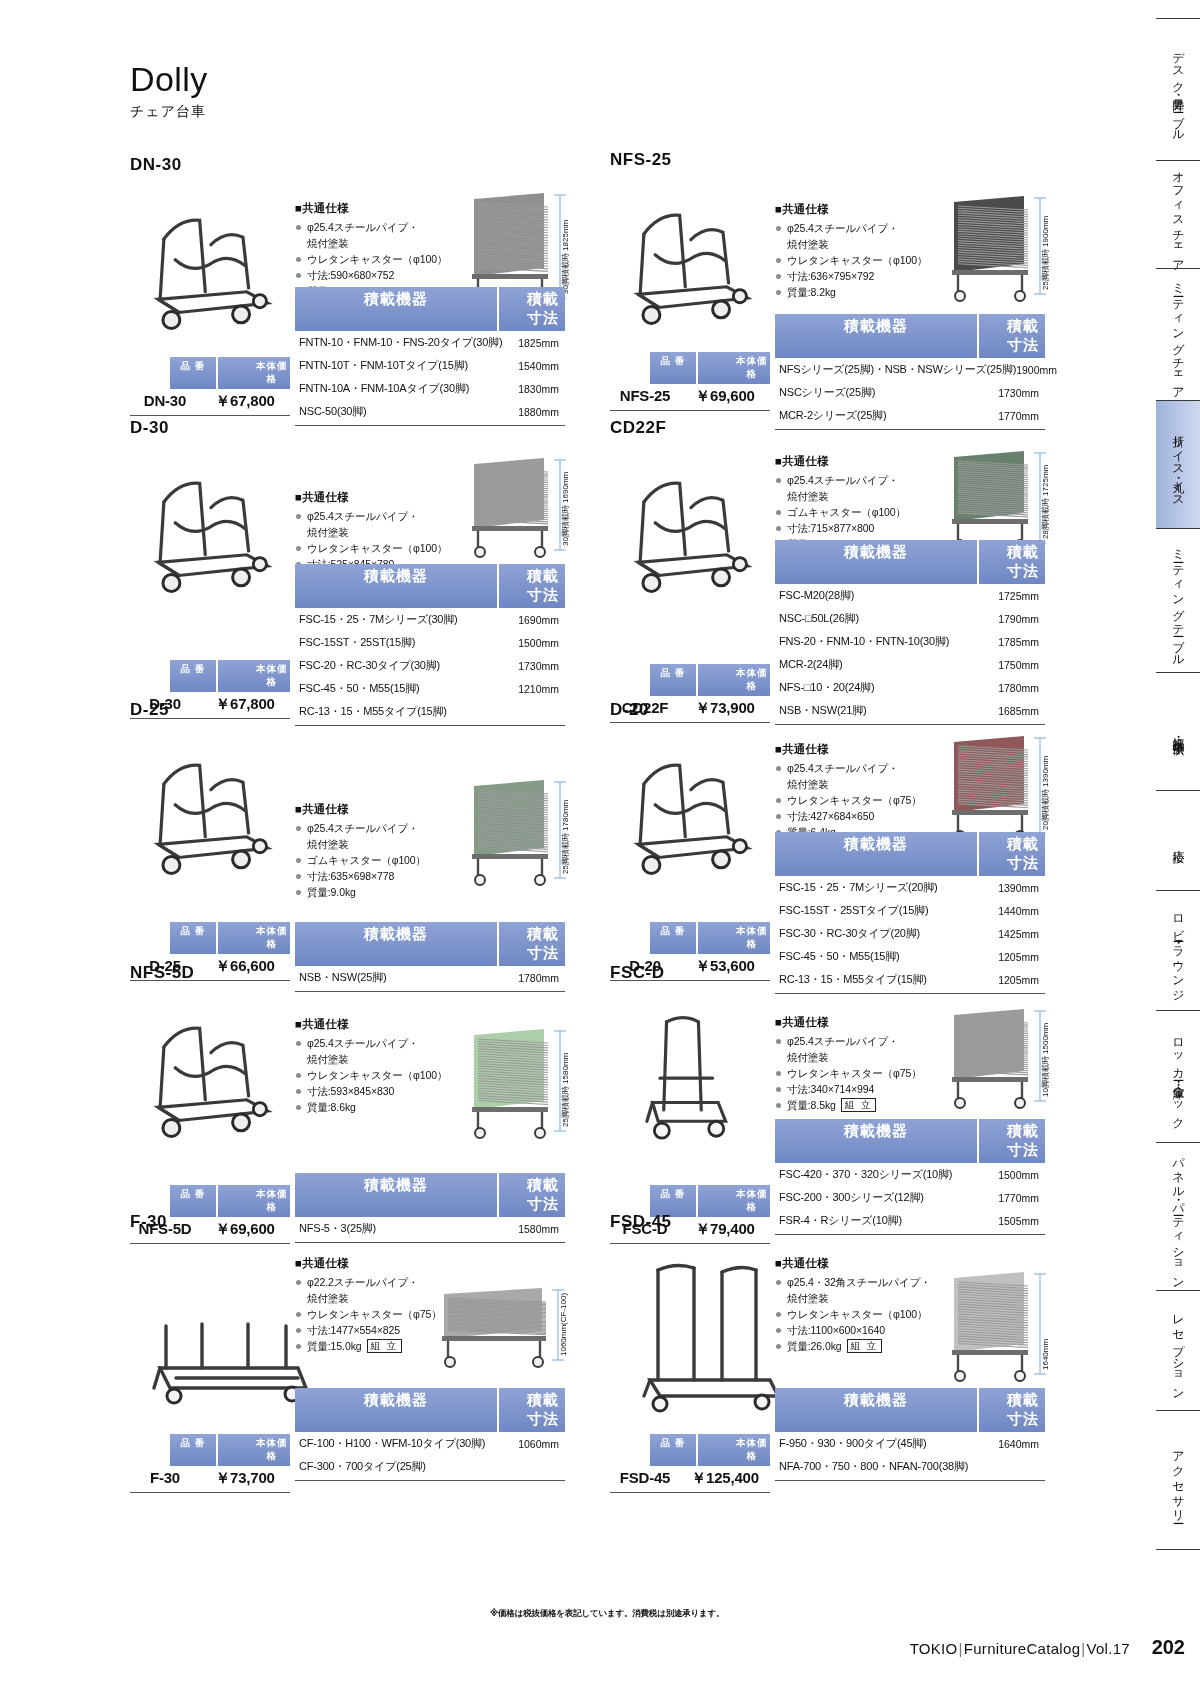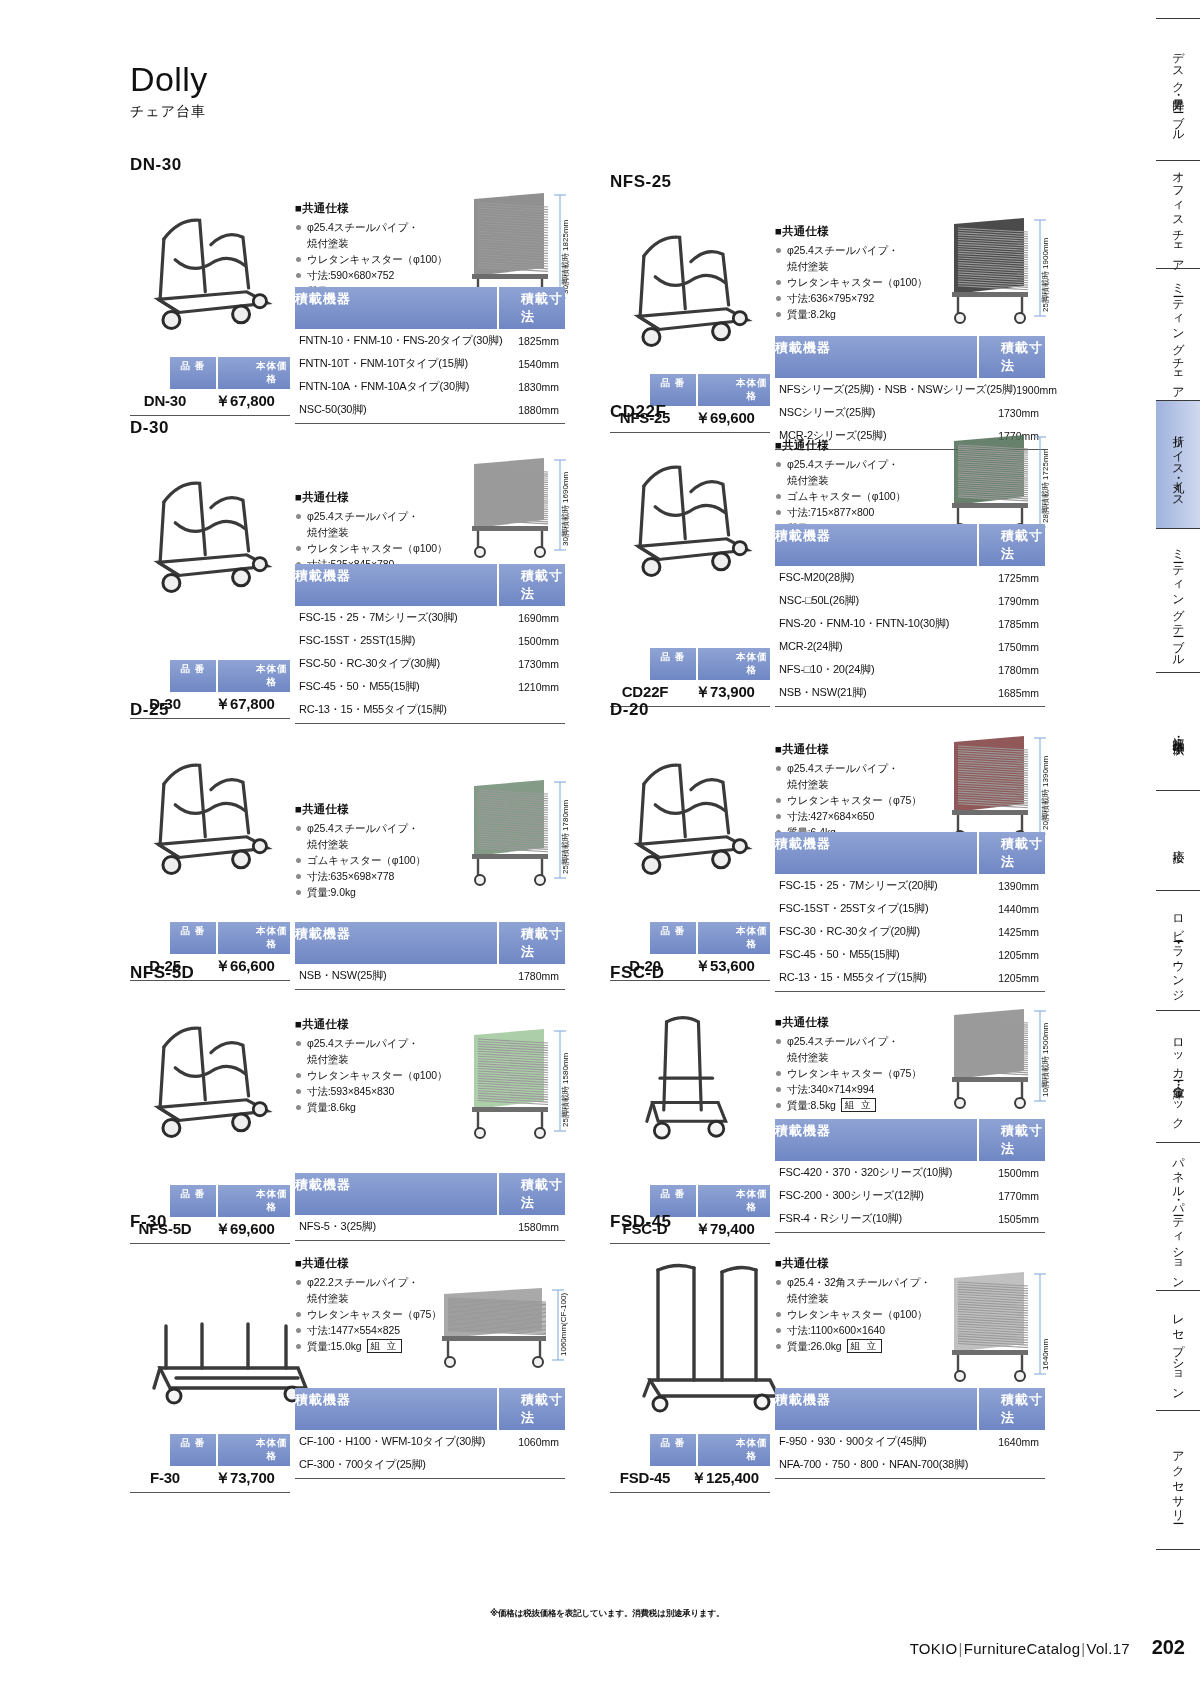--- a/index.html
+++ b/index.html
@@ -275,7 +275,7 @@
             </div>
           </div>
         </div>
-        <div class="block col-r" style="top: 172px;">
+        <div class="block col-r" style="top: 150px;">
           <div class="model-name">NFS-25</div>
           <div class="block-body" style="height: 235px;">
             <div class="photo" style="left: 0px; top: 18px;">

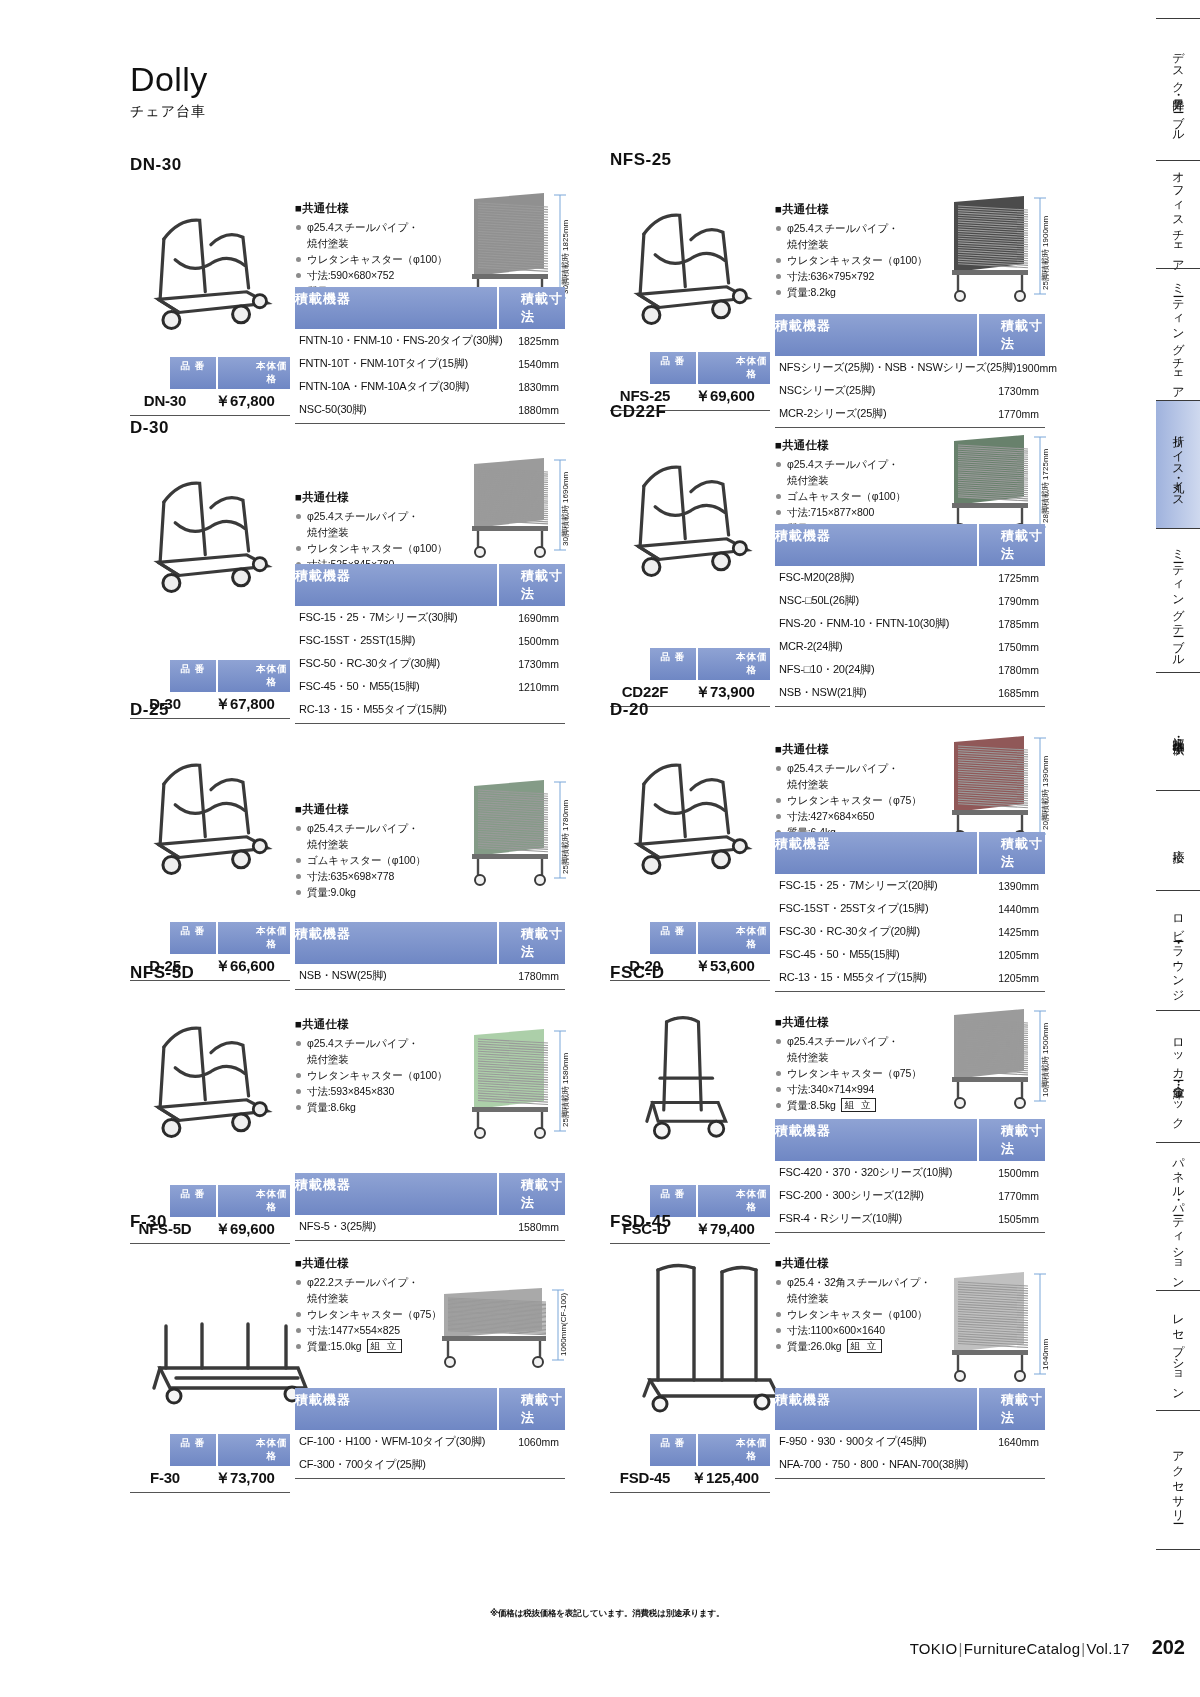--- a/index.html
+++ b/index.html
@@ -105,8 +105,8 @@
   .load-head { display: flex; }
   .load-head div {
     background: linear-gradient(#8fa3d4, #6f87c4);
-    color: #fff; font-size: 13px; font-weight: bold;
-    padding: 3px 0; letter-spacing: 1px;
+    color: #fff; font-size: 15px; font-weight: bold;
+    text-align: center; padding: 3px 0; letter-spacing: 1px;
     border-right: 2px solid #fff;
   }
   .load-head div:last-child { border-right: none; padding-left: 22px; }

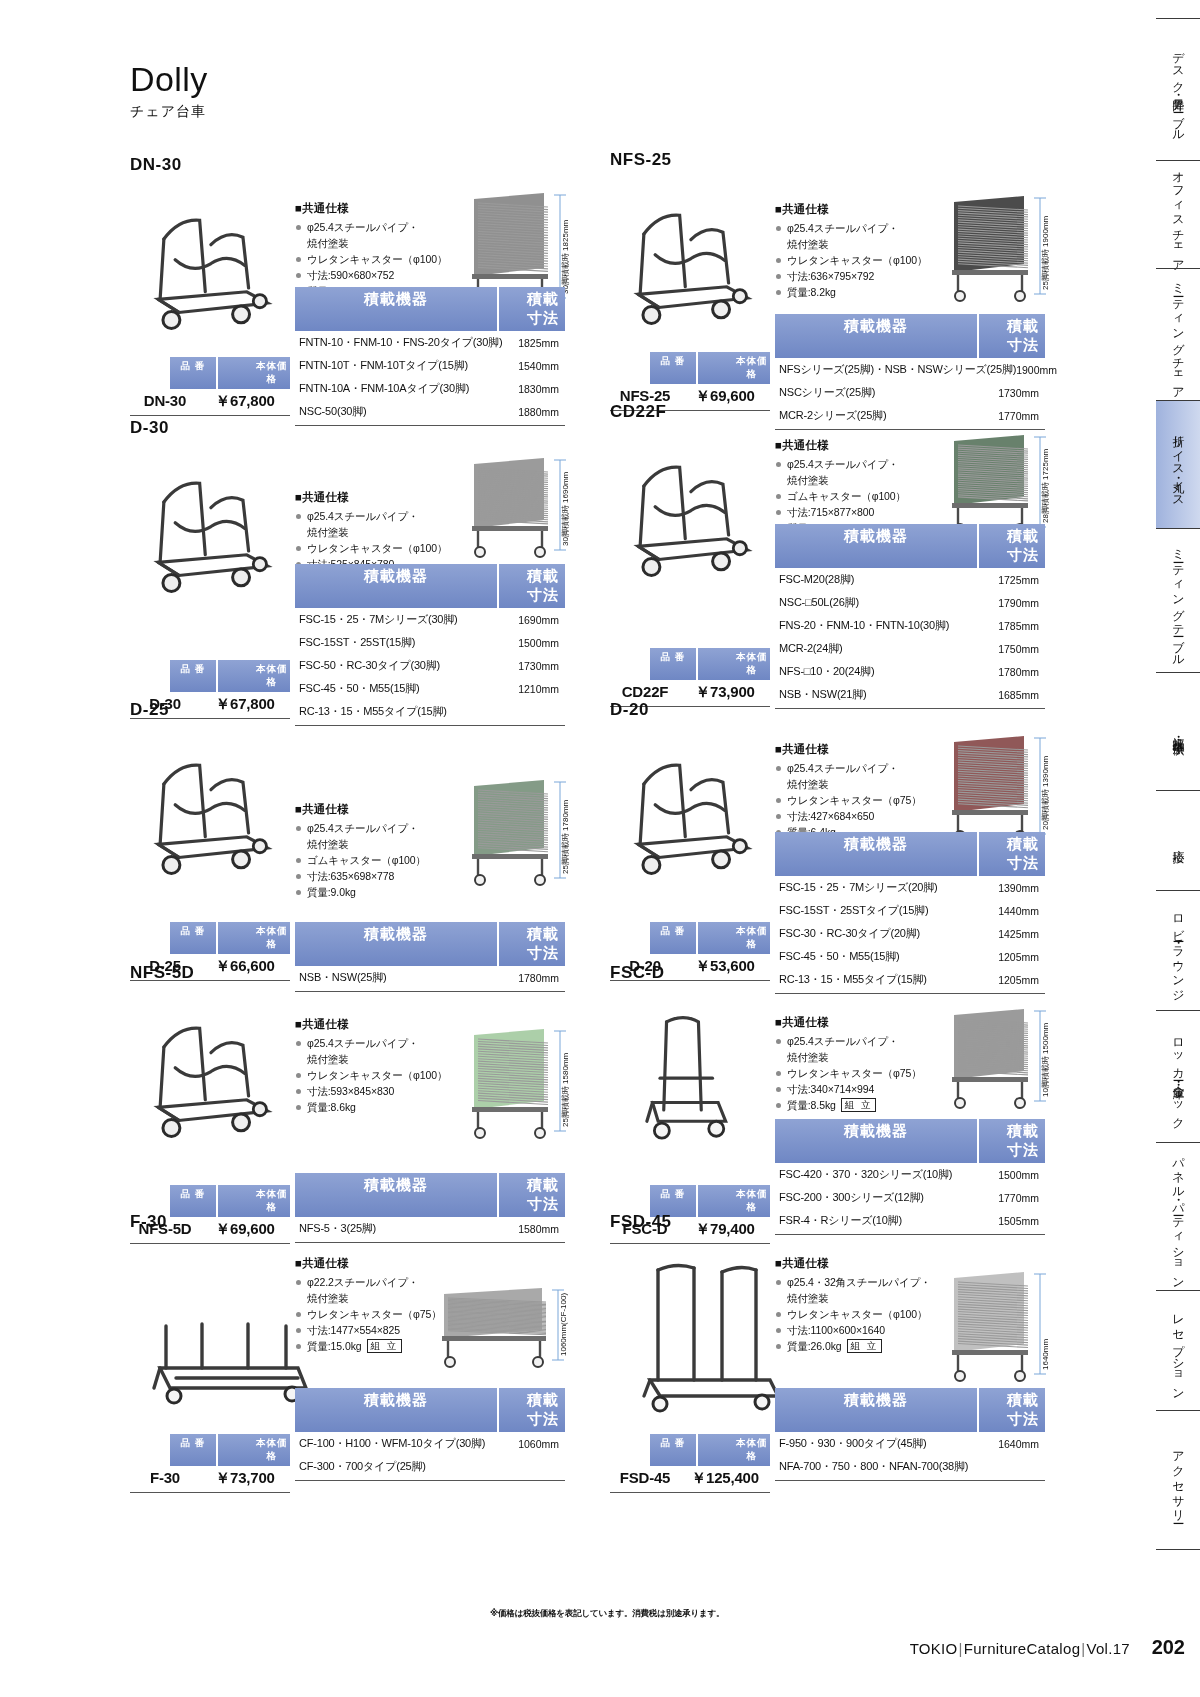--- a/index.html
+++ b/index.html
@@ -477,7 +477,7 @@
             </div>
           </div>
         </div>
-        <div class="block col-r" style="top: 402px;">
+        <div class="block col-r" style="top: 418px;">
           <div class="model-name">CD22F</div>
           <div class="block-body" style="height: 235px;">
             <div class="photo" style="left: 0px; top: 18px;">

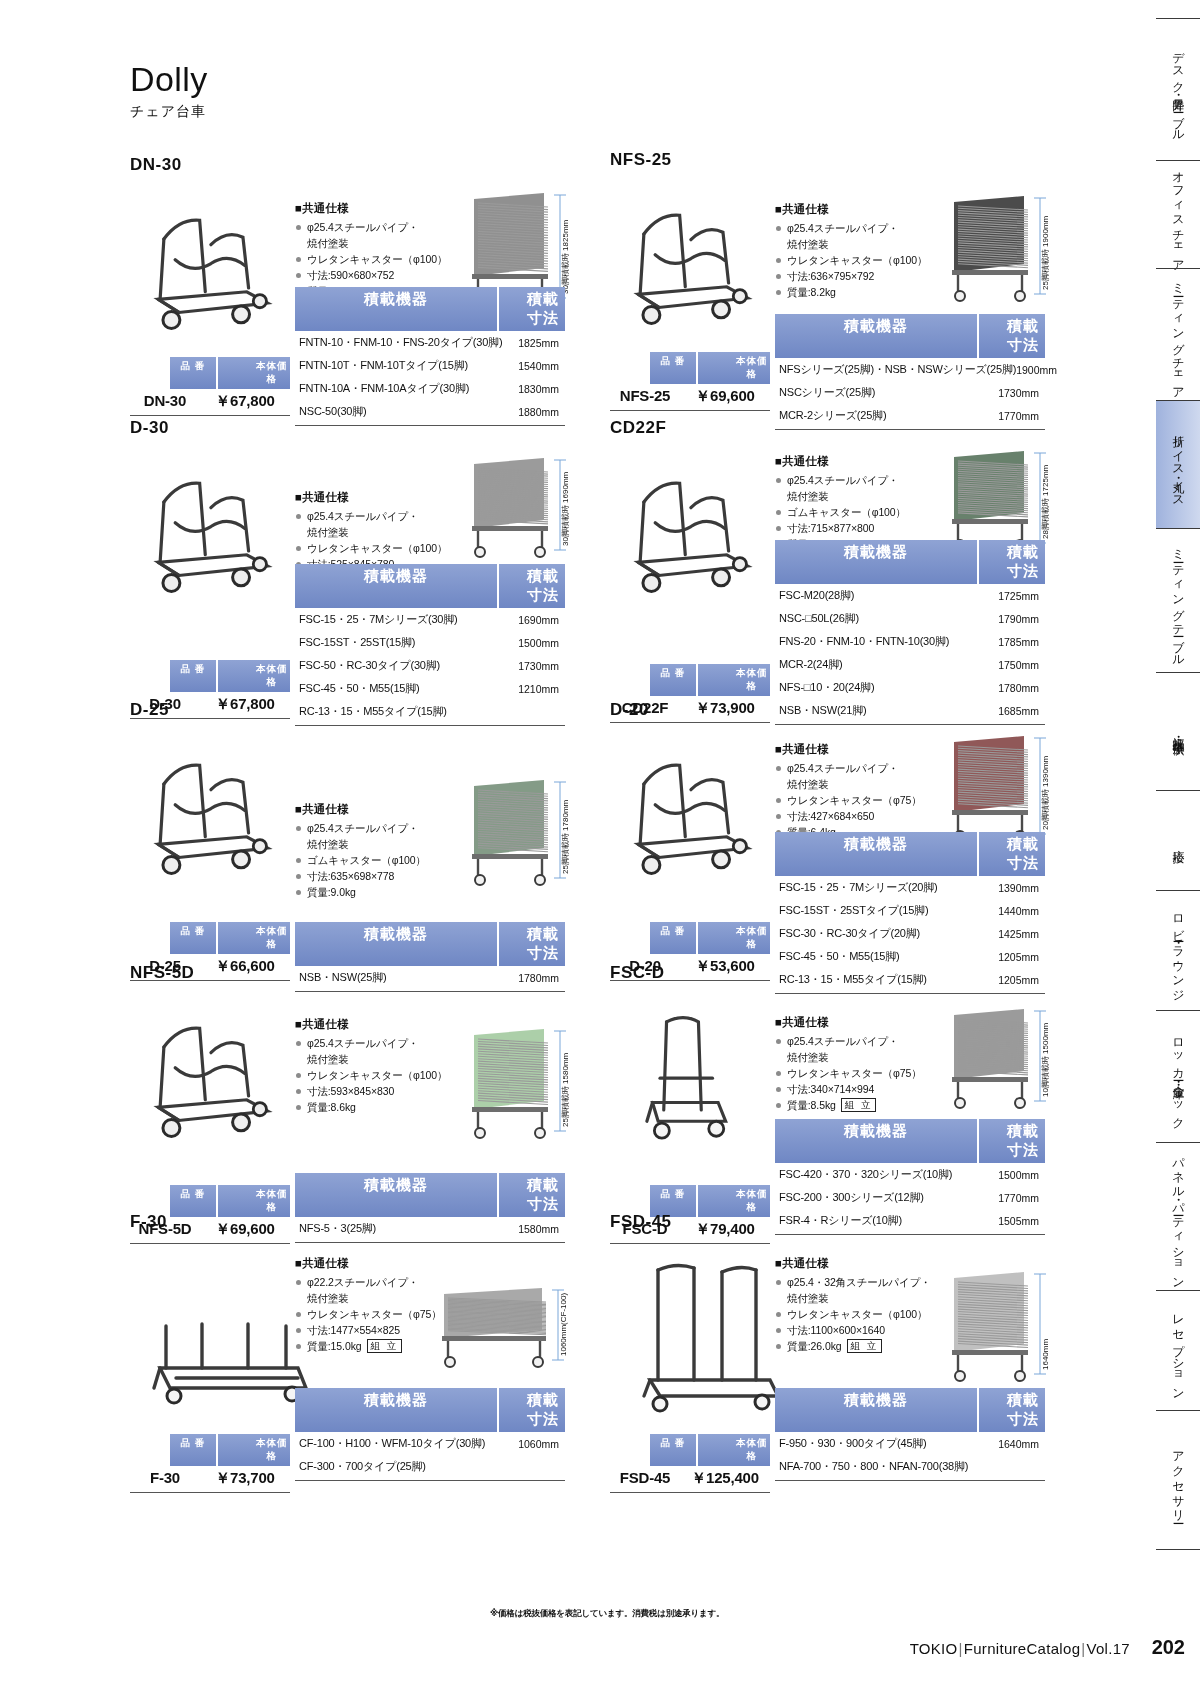--- a/index.html
+++ b/index.html
@@ -462,7 +462,7 @@
                 <div class="dim">1500mm</div>
               </div>
               <div class="load-row">
-                <div class="eq">FSC-50・RC-30タイプ(30脚)</div>
+                <div class="eq">FSC-20・RC-30タイプ(30脚)</div>
                 <div class="dim">1730mm</div>
               </div>
               <div class="load-row">

